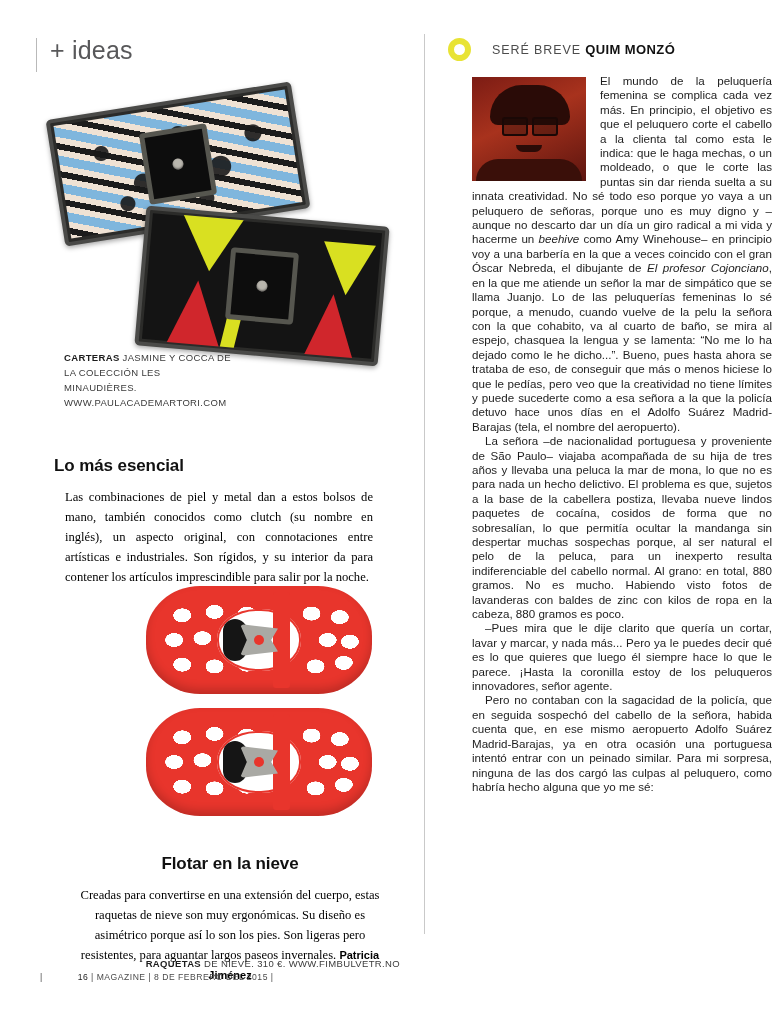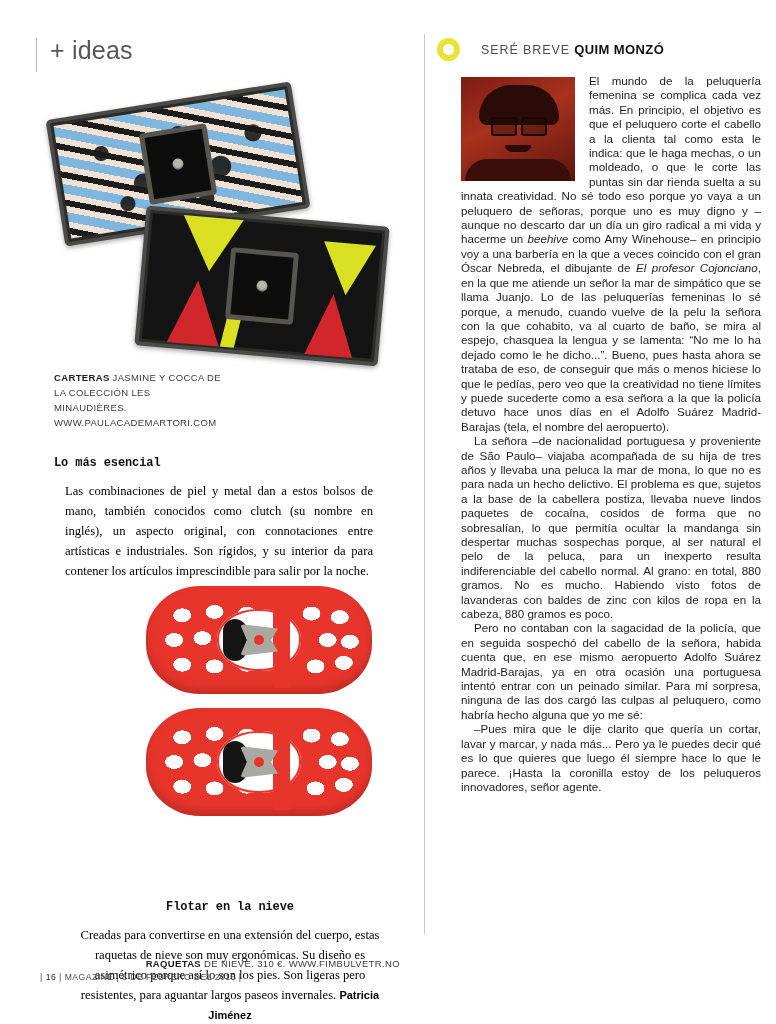--- a/index.html
+++ b/index.html
@@ -125,7 +125,7 @@
   .v-divider{position:absolute;left:424px;top:34px;width:1px;height:900px;background:#c9c9c9;}
 
   
-  .right-col{position:absolute;left:461px;top:30px;width:300px;}
+  .right-col{position:absolute;left:472px;top:30px;width:300px;}
 
   .kicker-row{position:relative;height:44px;}
   .ring{

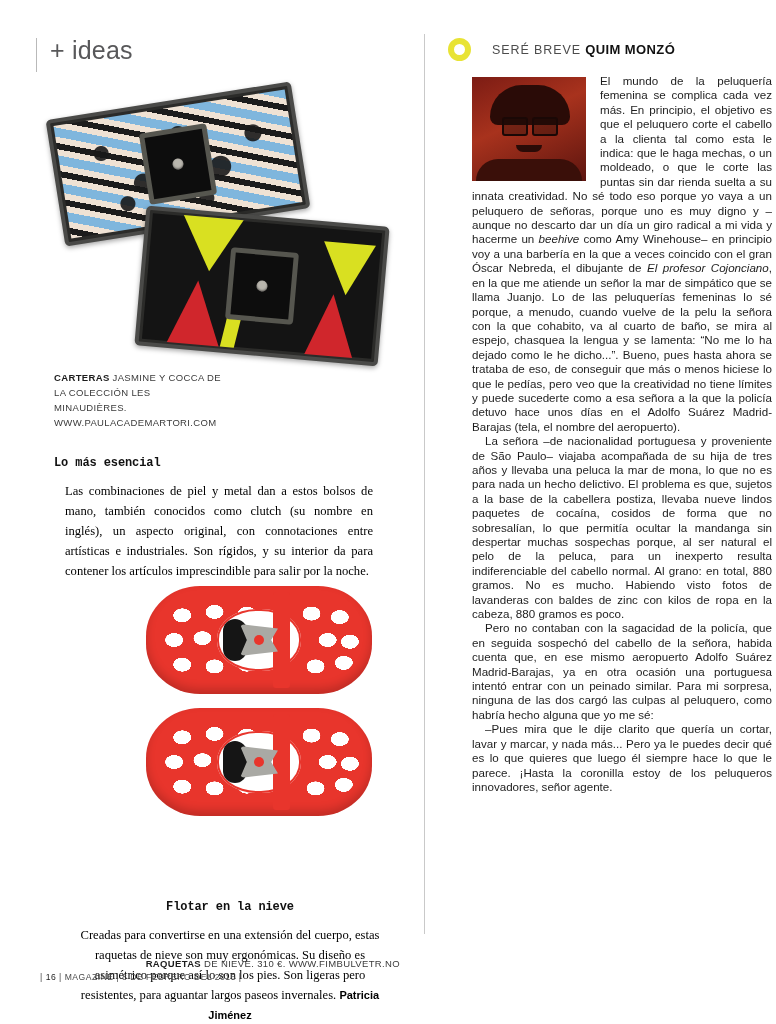--- a/index.html
+++ b/index.html
@@ -63,7 +63,7 @@
     color:#3a3a3a;text-transform:uppercase;
   }
   .caption b{font-weight:700;color:#1c1c1c;}
-  .cap-bags{left:18px;top:322px;width:170px;margin-top:20px;}
+  .cap-bags{left:28px;top:322px;width:170px;}
 
   .blurb{position:absolute;left:18px;}
   .blurb h3{

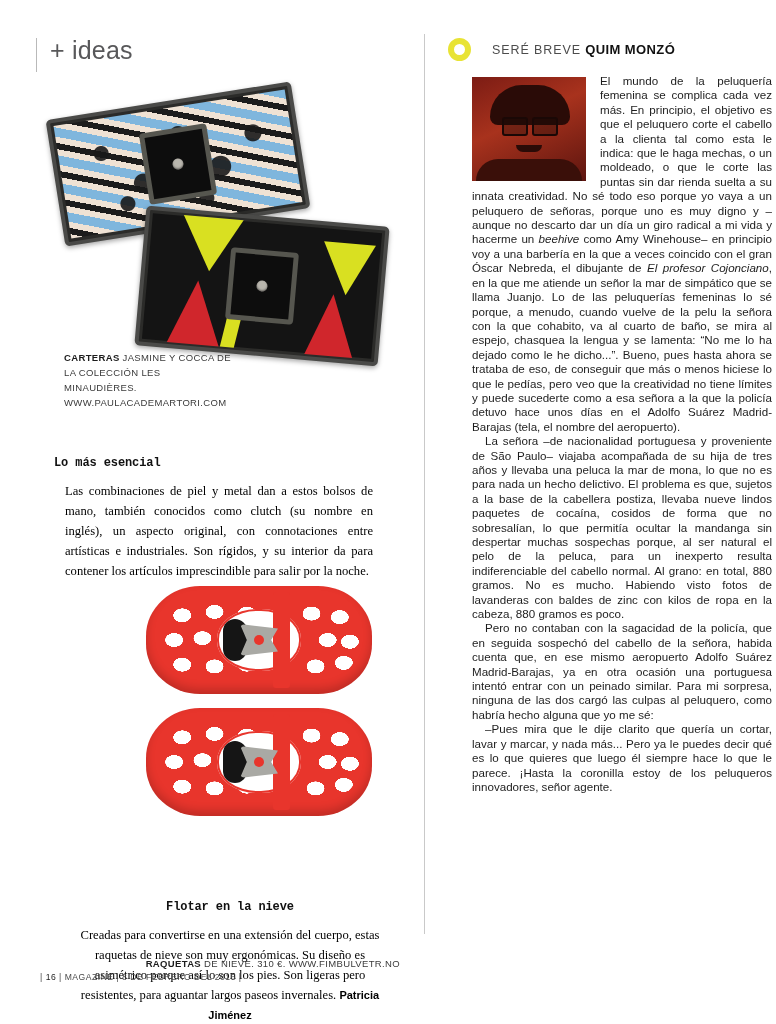--- a/index.html
+++ b/index.html
@@ -67,8 +67,8 @@
 
   .blurb{position:absolute;left:18px;}
   .blurb h3{
-    margin:0 0 5px 0;font-size:12px;font-weight:700;color:#111;
-    font-family:Liberation Mono, monospace;letter-spacing:-.1px;
+    margin:0 0 5px 0;font-size:17px;font-weight:700;color:#111;
+    font-family:Liberation Sans, sans-serif;letter-spacing:-.1px;
   }
   .blurb p{
     margin:11px;font-family:"Liberation Serif", serif;

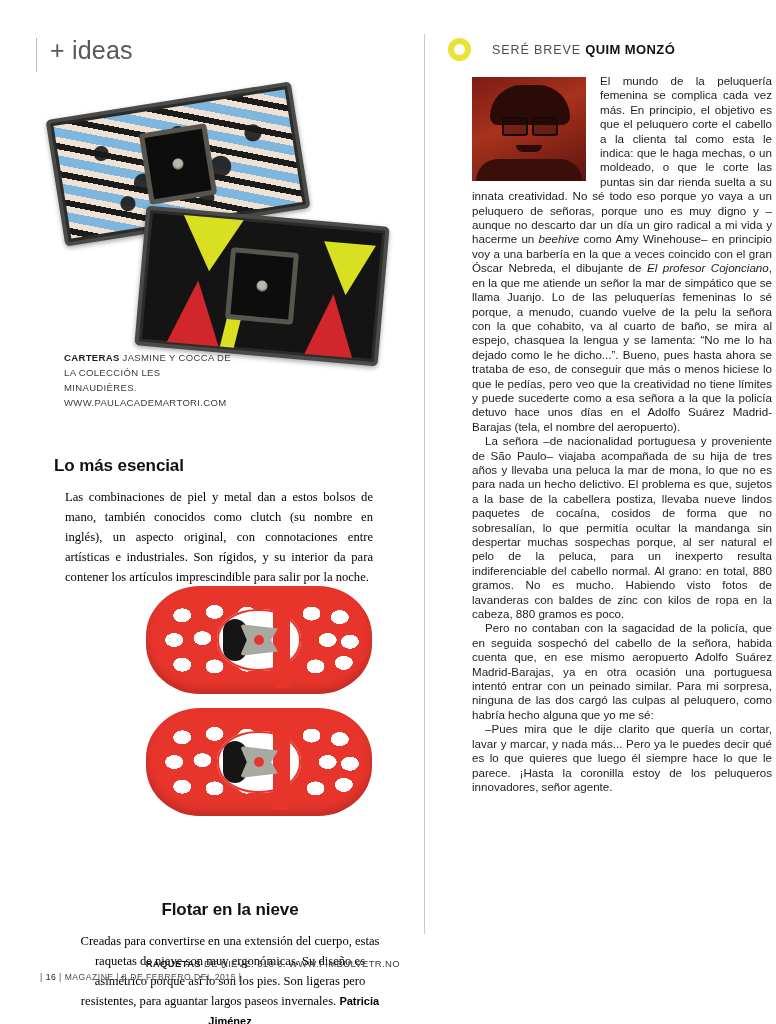--- a/index.html
+++ b/index.html
@@ -267,8 +267,8 @@
       <p><span>El mundo de la peluquería femenina se complica cada vez más. En principio, el objetivo es que el peluquero corte el cabello a la clienta tal como esta le indica: que le haga mechas, o un moldeado, o que le corte las puntas sin dar rienda suelta a su innata creatividad. No sé todo eso porque yo vaya a un peluquero de señoras, porque uno es muy digno y –aunque no descarto dar un día un giro radical a mi vida y hacerme un </span><i>beehive</i><span> como Amy Winehouse– en principio voy a una barbería en la que a veces coincido con el gran Óscar Nebreda, el dibujante de </span><i>El profesor Cojonciano</i><span>, en la que me atiende un señor la mar de simpático que se llama Juanjo. Lo de las peluquerías femeninas lo sé porque, a menudo, cuando vuelve de la pelu la señora con la que cohabito, va al cuarto de baño, se mira al espejo, chasquea la lengua y se lamenta: “No me lo ha dejado como le he dicho...”. Bueno, pues hasta ahora se trataba de eso, de conseguir que más o menos hiciese lo que le pedías, pero veo que la creatividad no tiene límites y puede sucederte como a esa señora a la que la policía detuvo hace unos días en el Adolfo Suárez Madrid-Barajas (tela, el nombre del aeropuerto).</span></p>
 
       <p class="indent">La señora –de nacionalidad portuguesa y proveniente de São Paulo– viajaba acompañada de su hija de tres años y llevaba una peluca la mar de mona, lo que no es para nada un hecho delictivo. El problema es que, sujetos a la base de la cabellera postiza, llevaba nueve lindos paquetes de cocaína, cosidos de forma que no sobresalían, lo que permitía ocultar la mandanga sin despertar muchas sospechas porque, al ser natural el pelo de la peluca, para un inexperto resulta indiferenciable del cabello normal. Al grano: en total, 880 gramos. No es mucho. Habiendo visto fotos de lavanderas con baldes de zinc con kilos de ropa en la cabeza, 880 gramos es poco.</p>
+      <p class="indent">–Pues mira que le dije clarito que quería un cortar, lavar y marcar, y nada más... Pero ya le puedes decir qué es lo que quieres que luego él siempre hace lo que le parece. ¡Hasta la coronilla estoy de los peluqueros innovadores, señor agente.</p>
       <p class="indent">Pero no contaban con la sagacidad de la policía, que en seguida sospechó del cabello de la señora, habida cuenta que, en ese mismo aeropuerto Adolfo Suárez Madrid-Barajas, ya en otra ocasión una portuguesa intentó entrar con un peinado similar. Para mi sorpresa, ninguna de las dos cargó las culpas al peluquero, como habría hecho alguna que yo me sé:</p>
-      <p class="indent">–Pues mira que le dije clarito que quería un cortar, lavar y marcar, y nada más... Pero ya le puedes decir qué es lo que quieres que luego él siempre hace lo que le parece. ¡Hasta la coronilla estoy de los peluqueros innovadores, señor agente.</p>
     </div>
   </div>
 

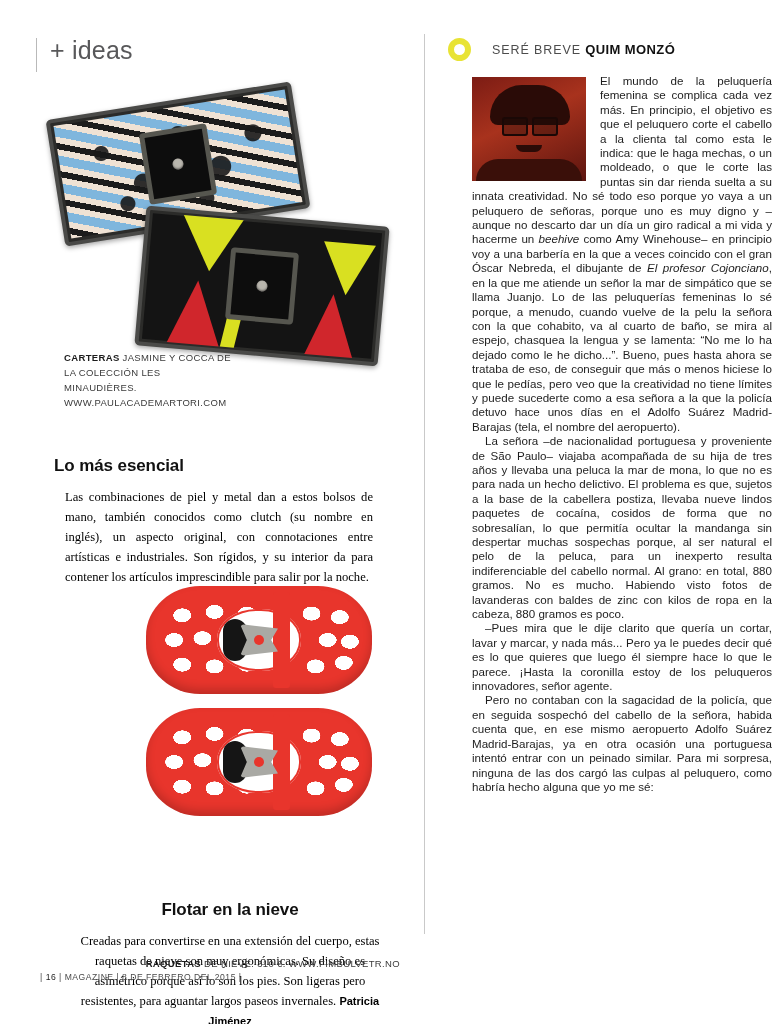--- a/index.html
+++ b/index.html
@@ -116,7 +116,7 @@
   .shoe .strap{position:absolute;left:56%;top:6px;width:17px;height:96px;background:#e8352c;border-radius:3px;}
 
   .blurb-shoes{top:826px;width:340px;left:24px;text-align:center;}
-  .blurb-shoes h3{text-align:center;margin-top:46px;}
+  .blurb-shoes h3{text-align:center;}
   .blurb-shoes p{text-align:center;}
   .blurb-shoes p b{font-family:"Liberation Sans", sans-serif;font-size:11px;font-weight:700;}
   .cap-shoes{left:24px;top:928px;width:340px;text-align:right;}

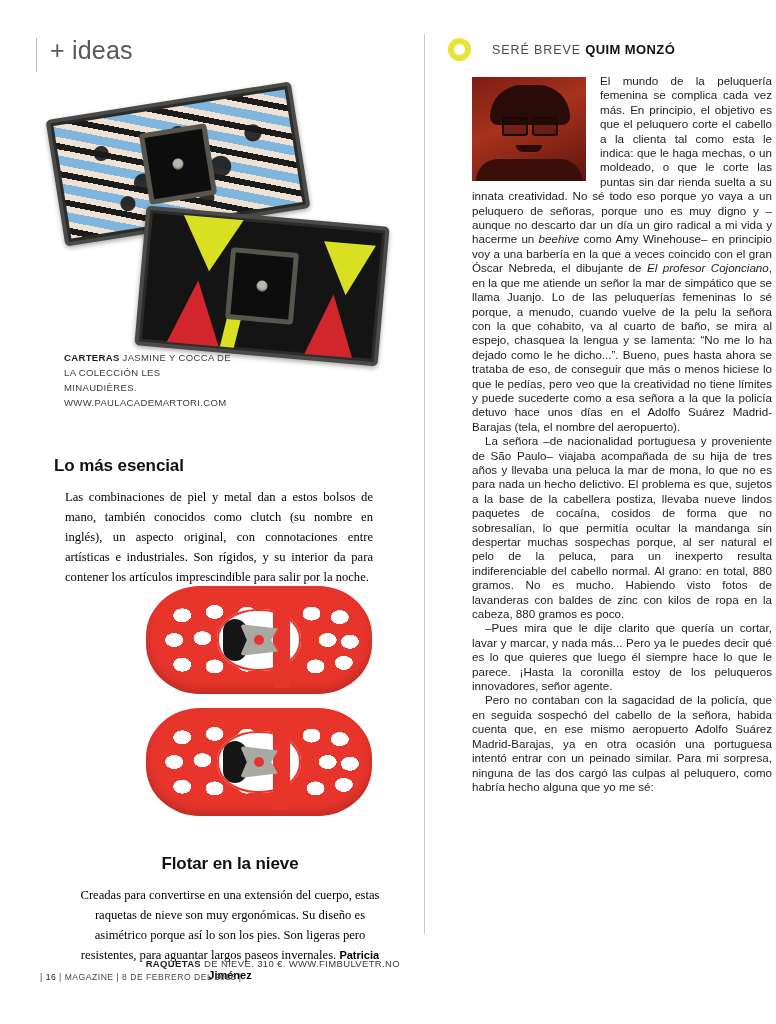--- a/index.html
+++ b/index.html
@@ -173,7 +173,7 @@
     position:absolute;left:40px;top:972px;font-size:8.6px;letter-spacing:.5px;
     color:#4a4a4a;text-transform:uppercase;
   }
-  .footer b{font-weight:400;color:#1c1c1c;}
+  .footer b{font-weight:400;color:#1c1c1c;margin-left:32px;}
 </style>
 </head>
 <body>

